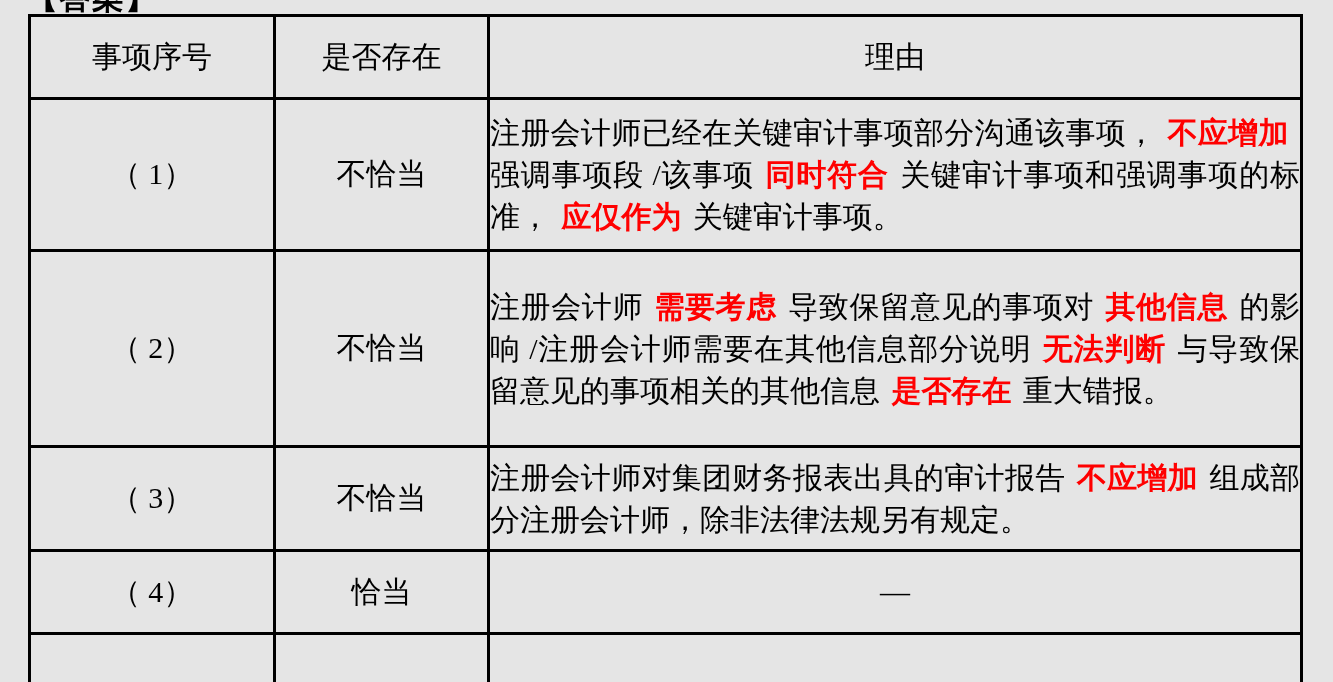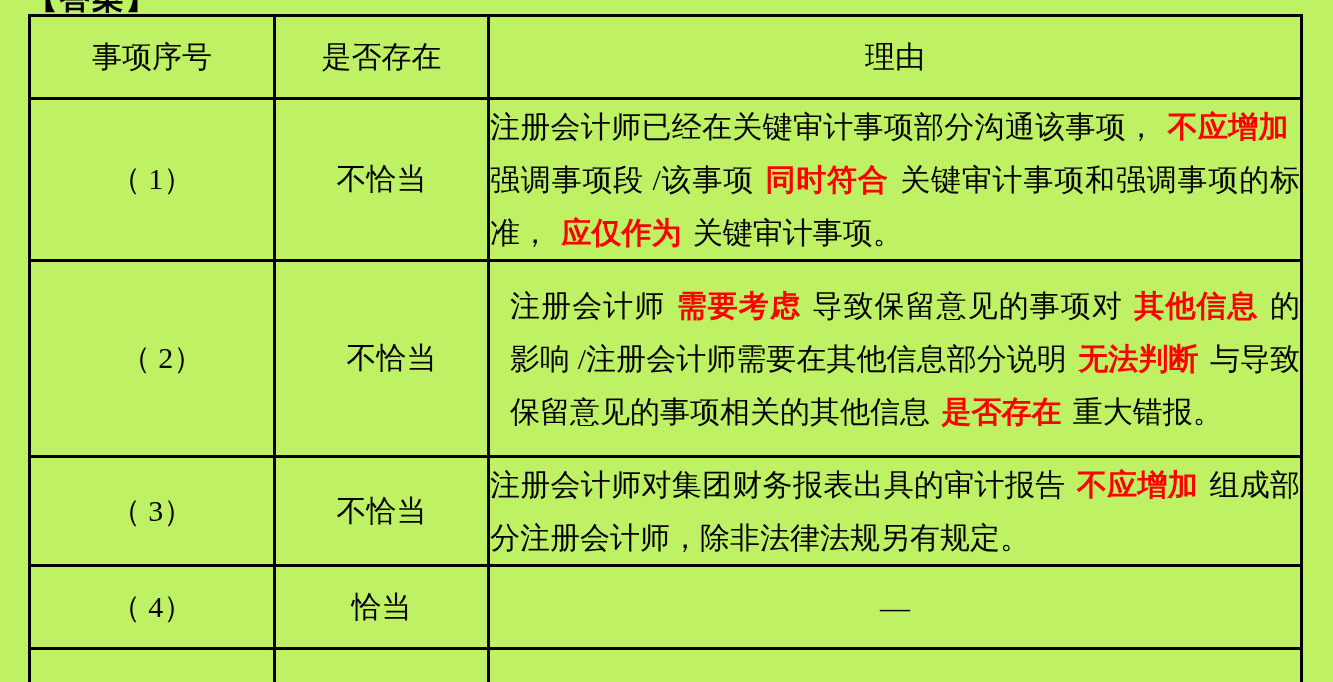--- a/index.html
+++ b/index.html
@@ -12,7 +12,7 @@
     width: 1333px;
     height: 682px;
     overflow: hidden;
-    background: #bef264;
+    background: #e5e5e5;
     font-family: "Liberation Serif", "DejaVu Serif", serif;
     color: #000000;
   }

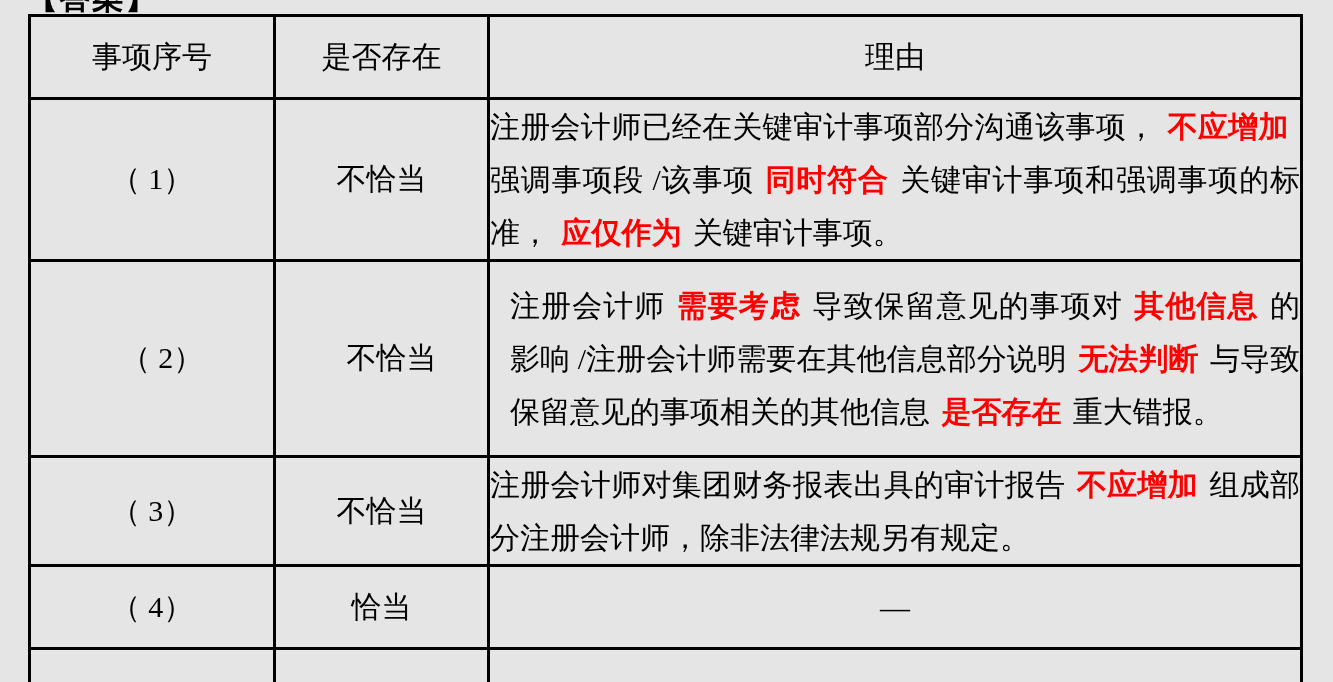--- a/index.html
+++ b/index.html
@@ -53,7 +53,7 @@
   .cell-reason {
     text-align: justify;
     padding: 6px 14px 6px 16px;
-    line-height: 53px;
+    line-height: 42px;
     margin-left: 19px;
   }
   .cell-reason.center {

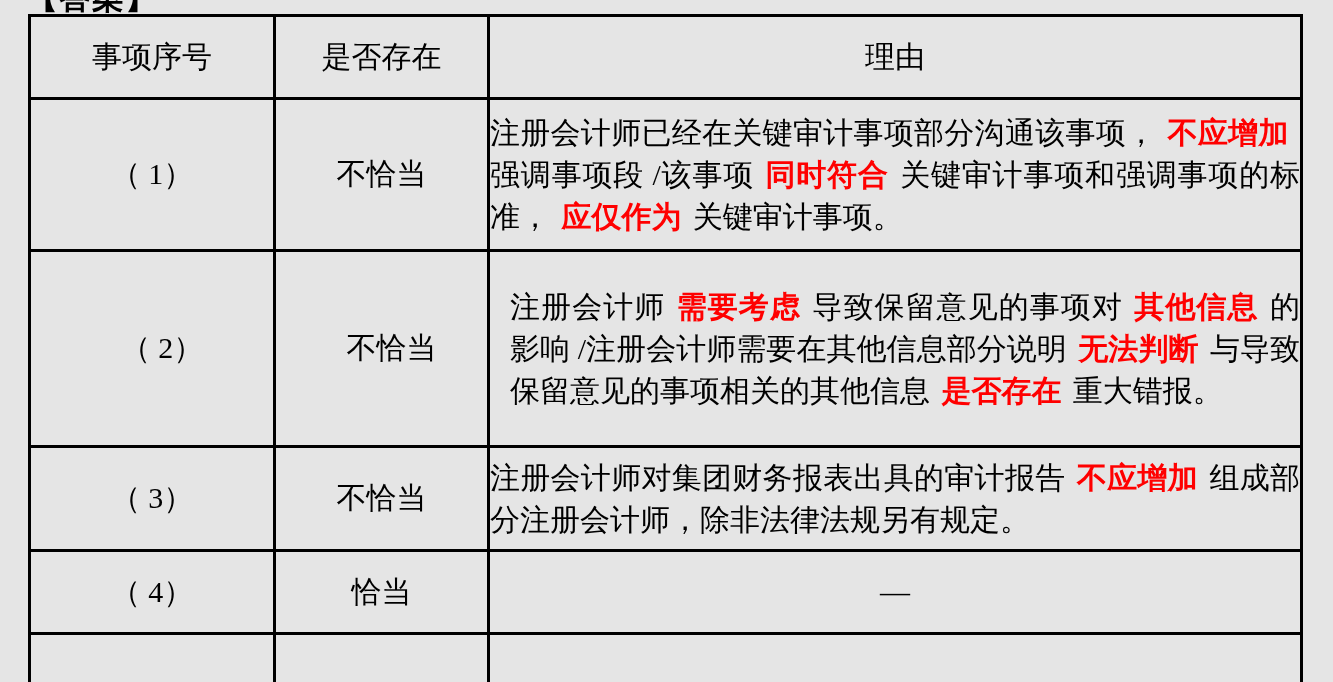--- a/index.html
+++ b/index.html
@@ -60,7 +60,7 @@
     text-align: center;
   }
   tbody tr:nth-child(1) td { height: 149px; }
-  tbody tr:nth-child(2) td { height: 193px; padding-left: 20px; }
+  tbody tr:nth-child(2) td { height: 193px; }
   tbody tr:nth-child(3) td { height: 101px; }
   tbody tr:nth-child(4) td { height: 80px; }
   tbody tr:nth-child(5) td { height: 90px; }

